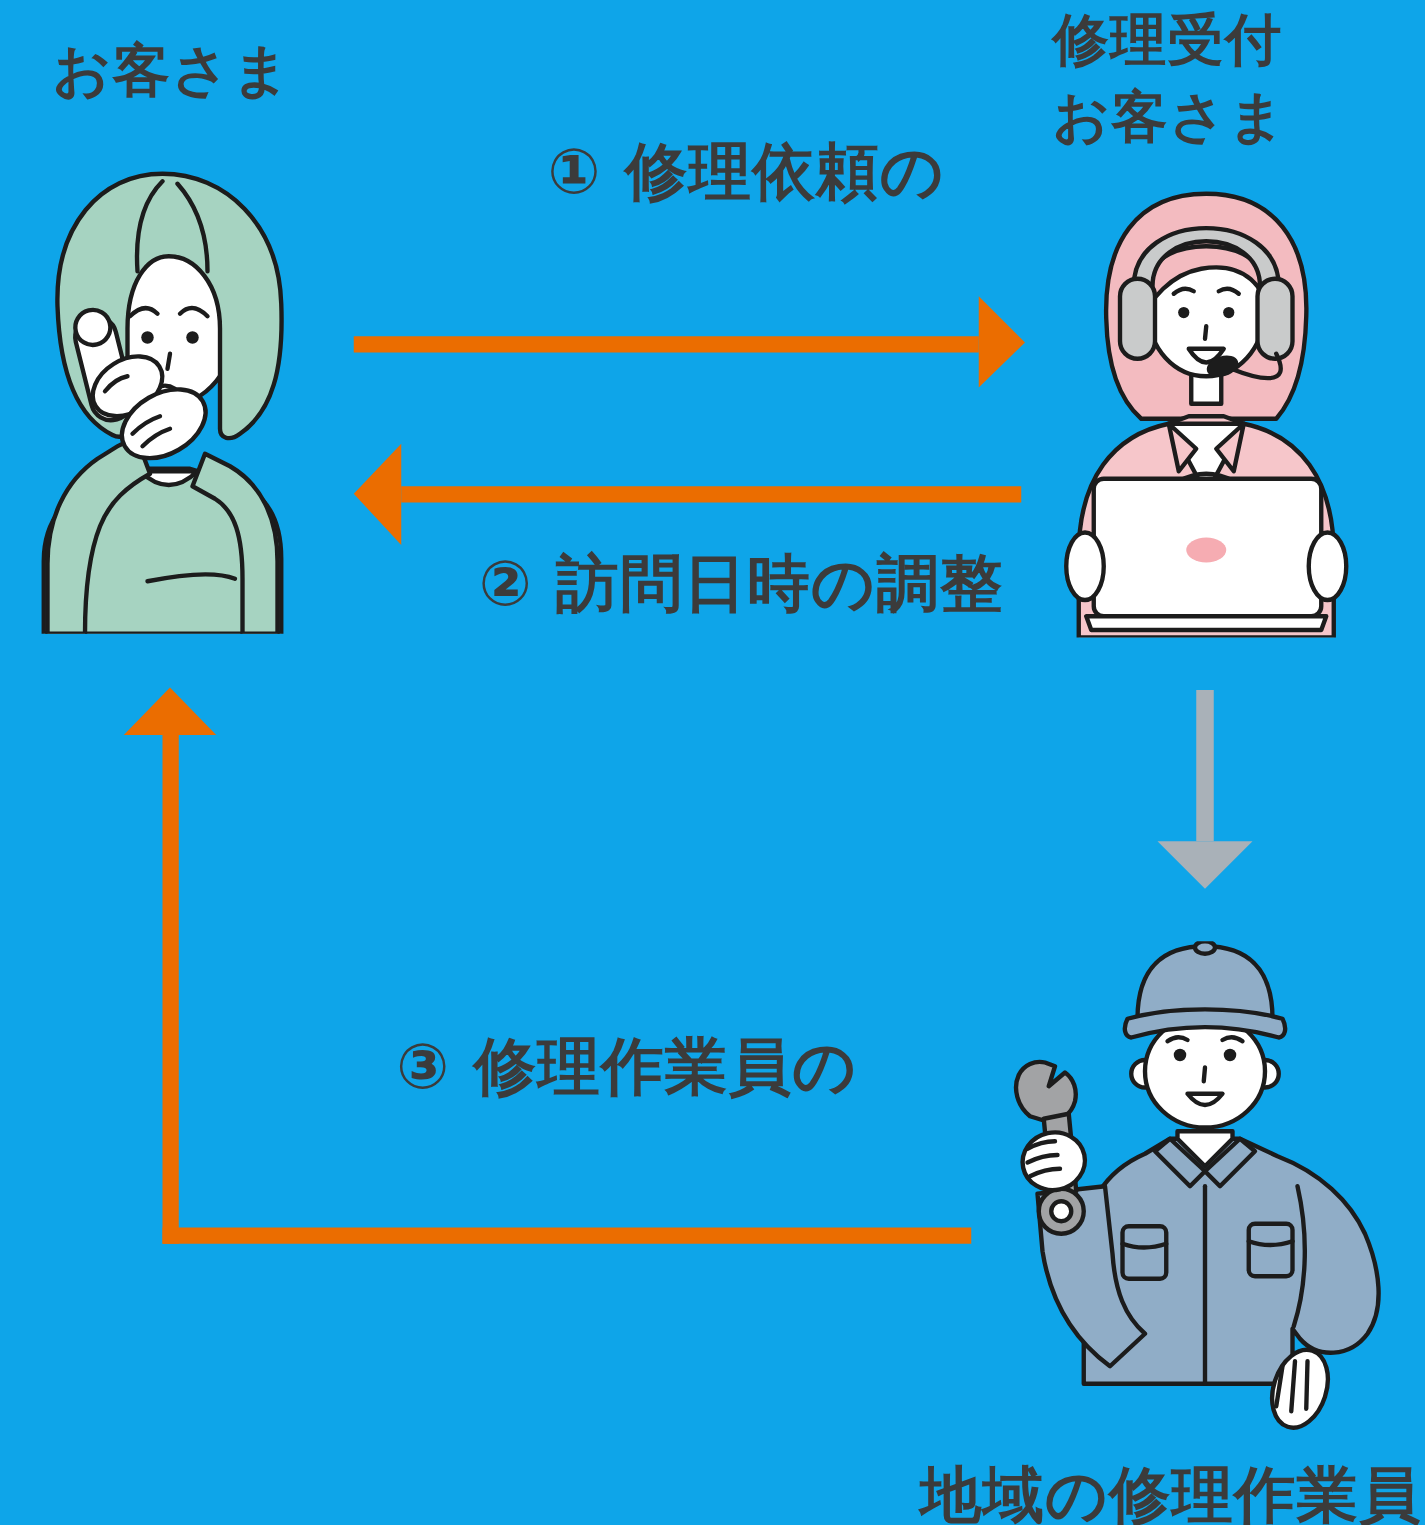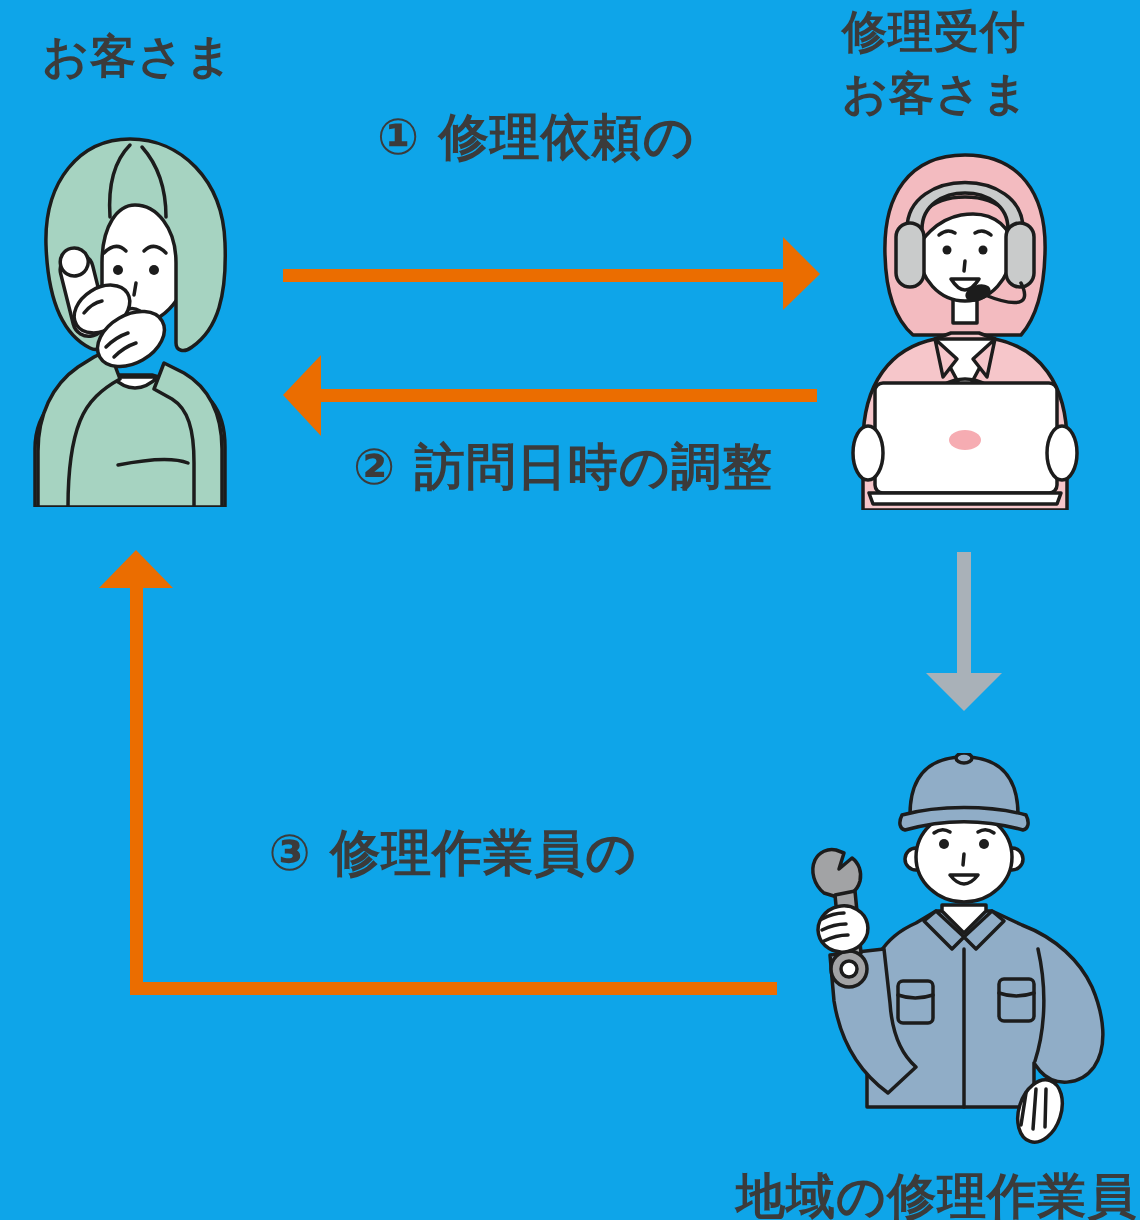--- a/index.html
+++ b/index.html
@@ -8,7 +8,7 @@
   .actor-label{position:absolute;font-size:46px;font-weight:700;color:var(--text);white-space:nowrap;letter-spacing:1px;}
   .center-label span{display:block;font-size:45px;line-height:62px;}
   .worker-label{font-size:49px;}
-  .step-label{position:absolute;text-align:center;font-size:50px;font-weight:800;color:var(--text);line-height:75px;letter-spacing:1px;}
+  .step-label{position:absolute;text-align:right;font-size:50px;font-weight:800;color:var(--text);line-height:75px;letter-spacing:1px;}
   .step-label span{display:block;white-space:nowrap;}
   .shaft{position:absolute;background:var(--arrow-orange);}
   .tri{position:absolute;width:0;height:0;}

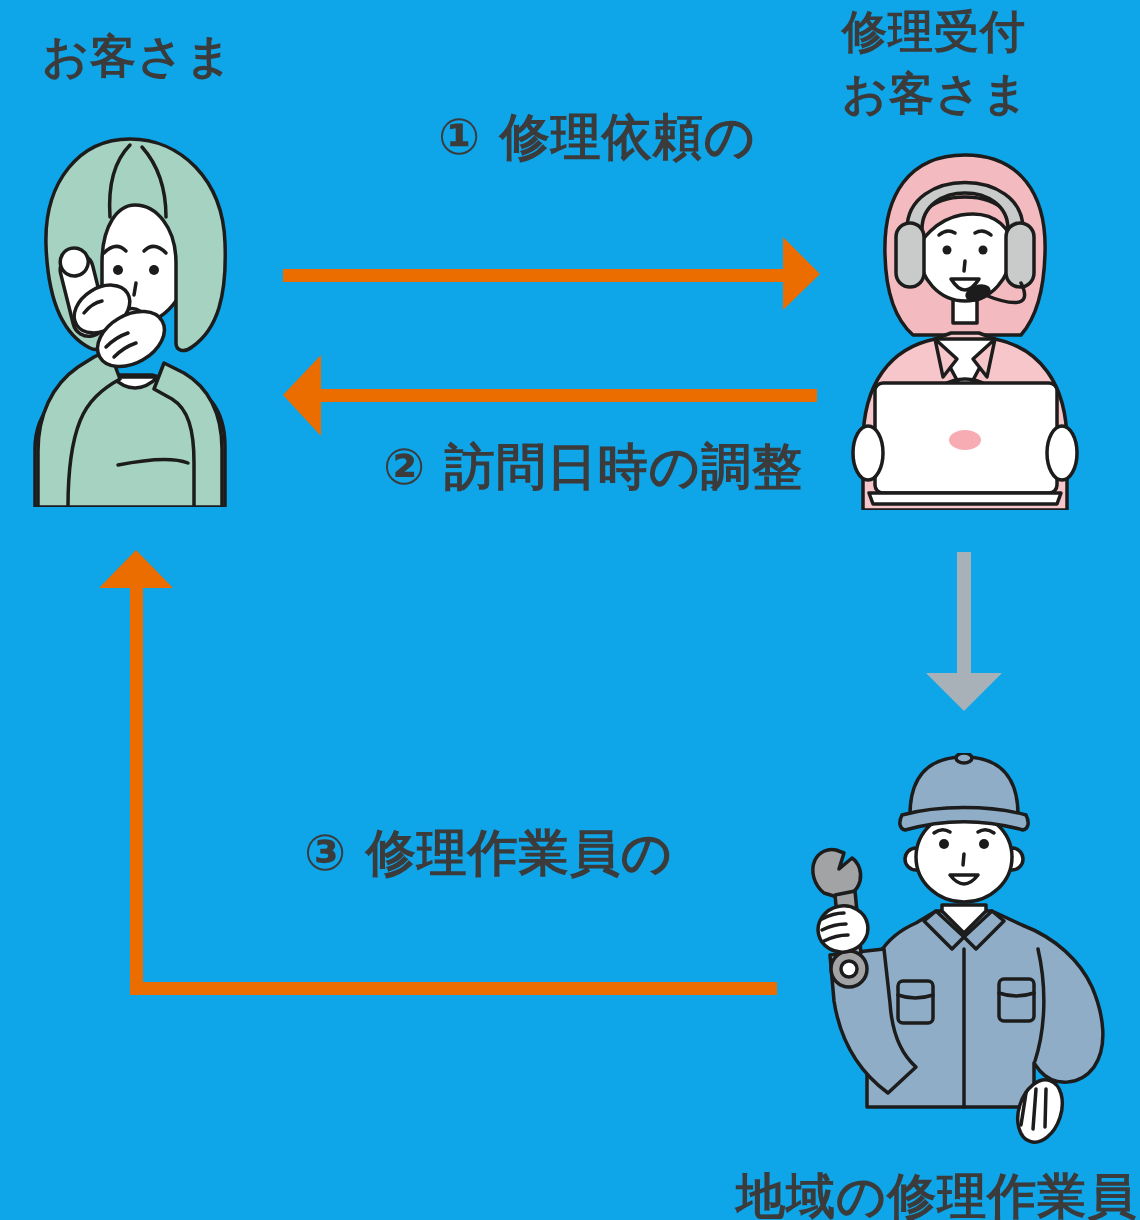--- a/index.html
+++ b/index.html
@@ -43,7 +43,7 @@
   <div class="step-label" style="left:323px;top:430px;width:480px">
     <span>② 訪問日時の調整</span>
   </div>
-  <div class="step-label" style="left:233px;top:816px;width:440px">
+  <div class="step-label" style="left:246px;top:816px;width:440px">
     <span>③ 修理作業員の</span>
   </div>
 

